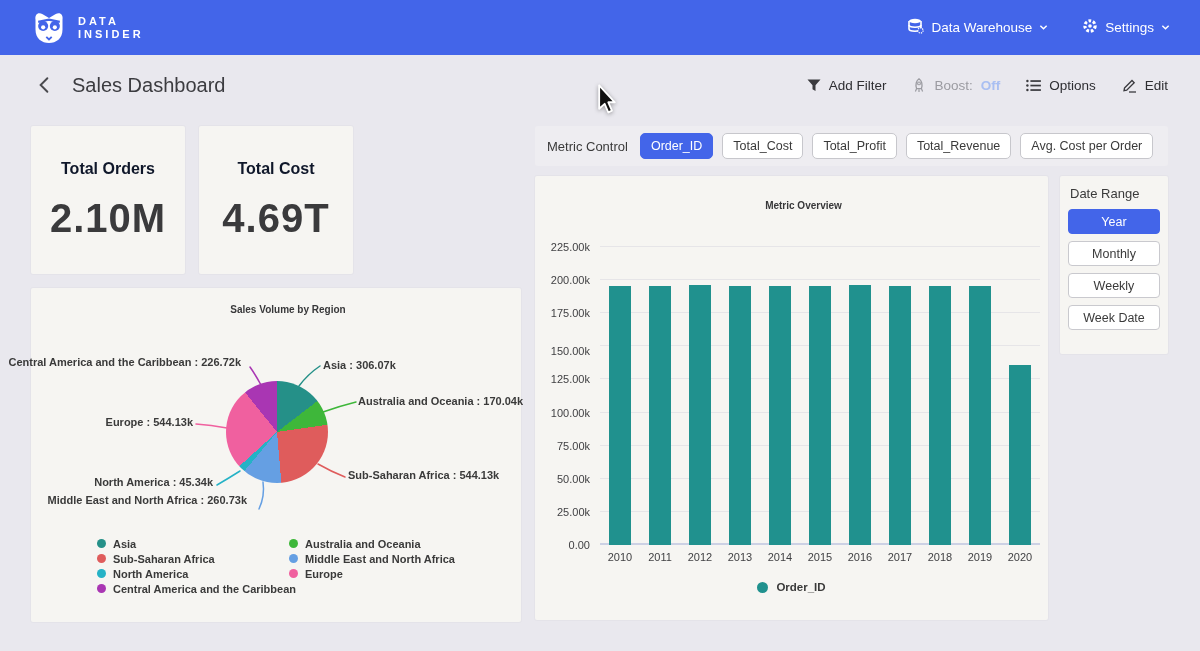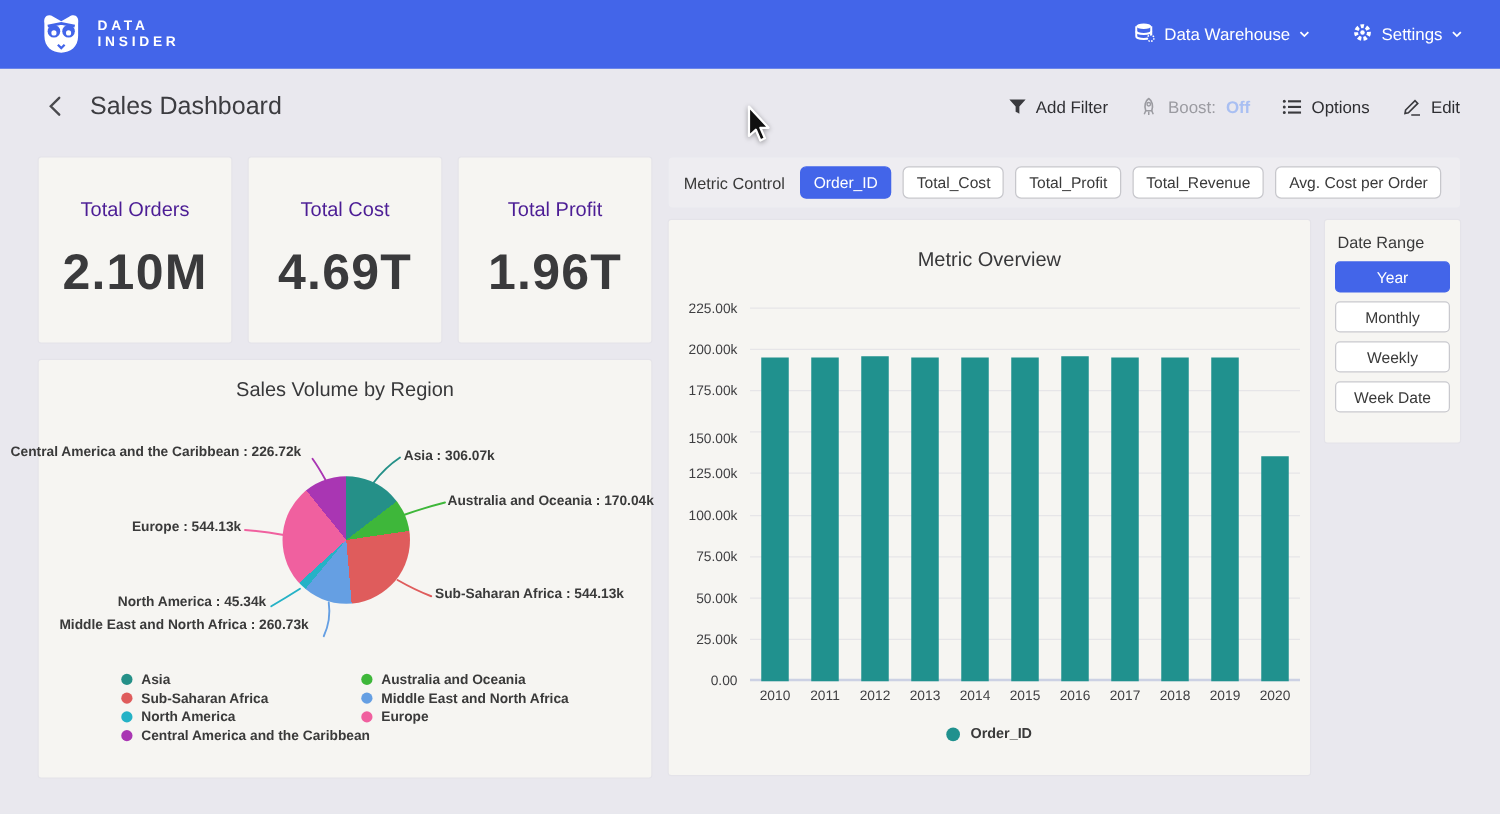--- a/index.html
+++ b/index.html
@@ -41,7 +41,7 @@
   .kpi-card { width:154px; height:148px; background:#f6f5f2; border-radius:2px;
               display:flex; flex-direction:column; align-items:center; justify-content:center; gap:18px;
               box-shadow:0 0 0 1px rgba(0,0,0,0.02); }
-  .kpi-label { font-size:16px; font-weight:400; color:#4c1d95; }
+  .kpi-label { font-size:16px; font-weight:700; color:#0f172a; }
   .kpi-value { font-size:40px; font-weight:700; color:#3a3a3c; letter-spacing:1px; }
 
   

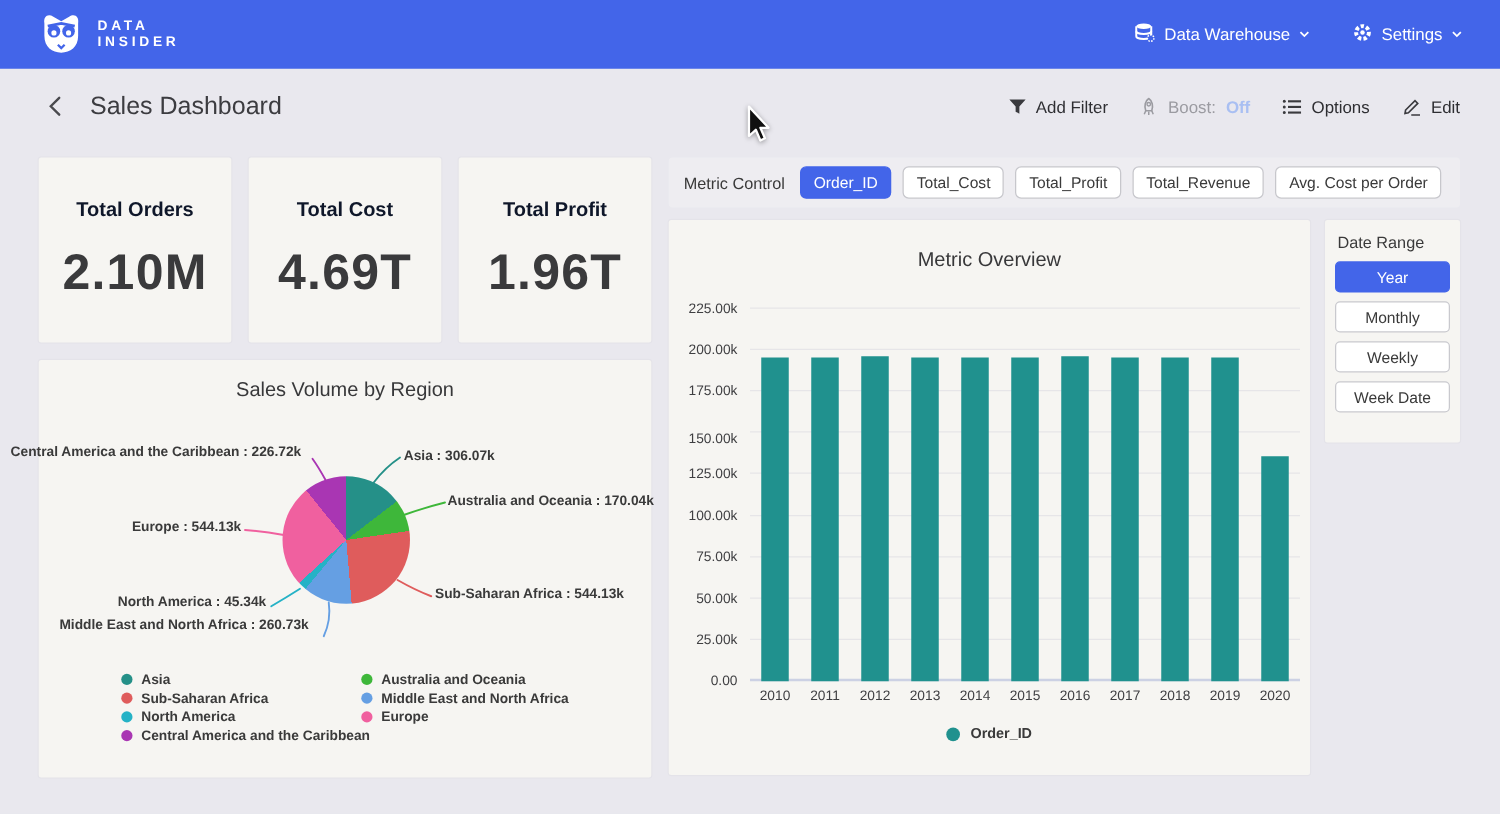--- a/index.html
+++ b/index.html
@@ -203,10 +203,6 @@
         <div class="kpi-label">Total Cost</div>
         <div class="kpi-value">4.69T</div>
       </div>
-      <div class="kpi-card">
-        <div class="kpi-label">Total Profit</div>
-        <div class="kpi-value">1.96T</div>
-      </div>
     </div>
 
     <div class="panel pie-panel">

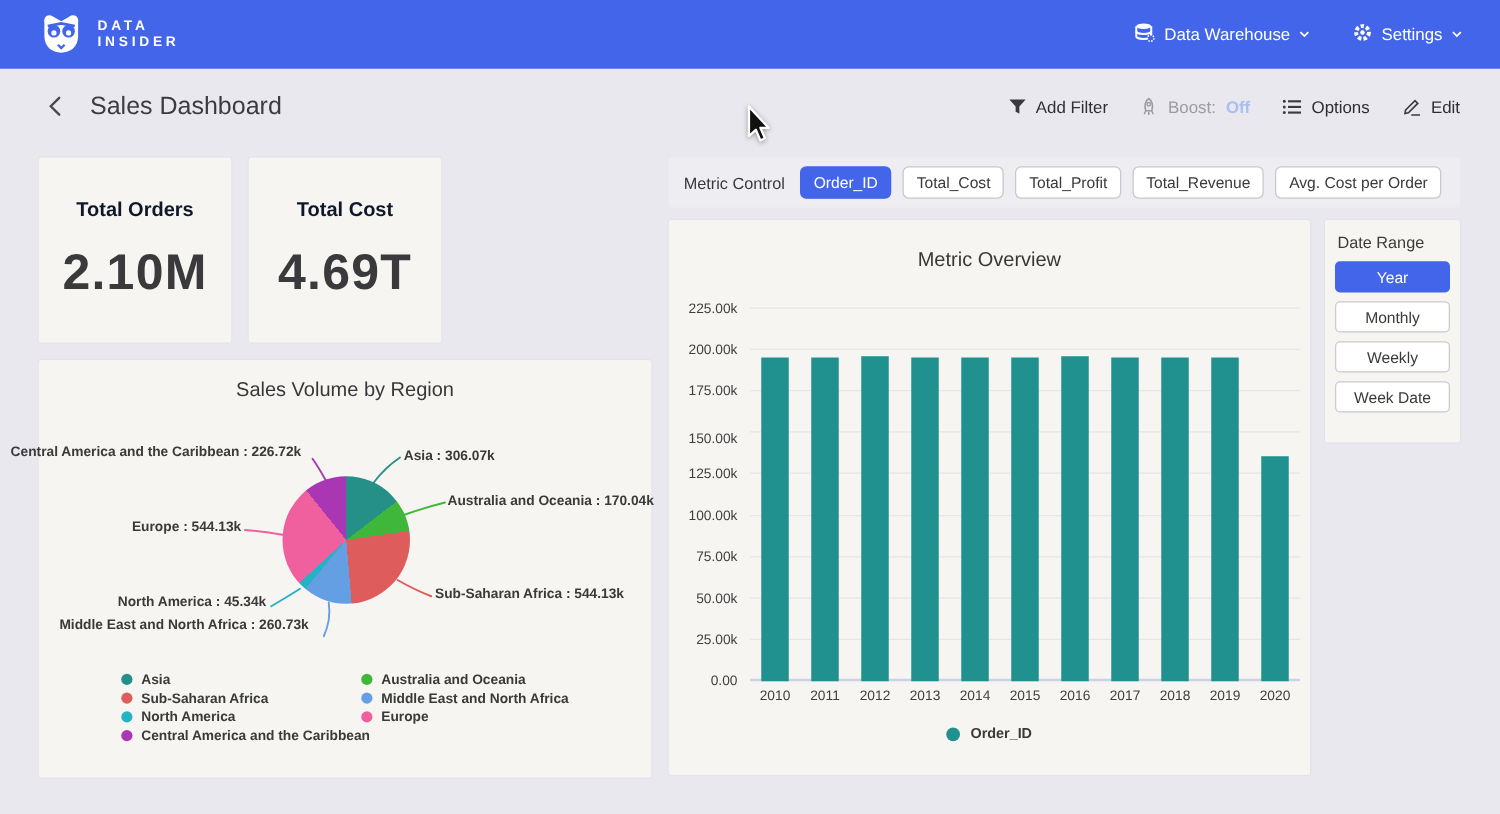--- a/index.html
+++ b/index.html
@@ -46,8 +46,8 @@
 
   
   .pie-panel { position:relative; margin-top:14px; width:490px; height:334px; }
-  .panel-title { position:absolute; top:16px; left:0; width:100%; text-align:center;
-                 font-size:16px; font-weight:400; color:#38383a; }
+  .panel-title { position:absolute; top:16px; left:12px; width:100%; text-align:center;
+                 font-size:10px; font-weight:700; color:#38383a; }
   .pie-disc { position:absolute; border-radius:50%; }
   .pie-label { position:absolute; font-size:11px; font-weight:700; color:#3a3a3a; white-space:nowrap; }
   .pie-lines { position:absolute; left:0; top:0; pointer-events:none; }

